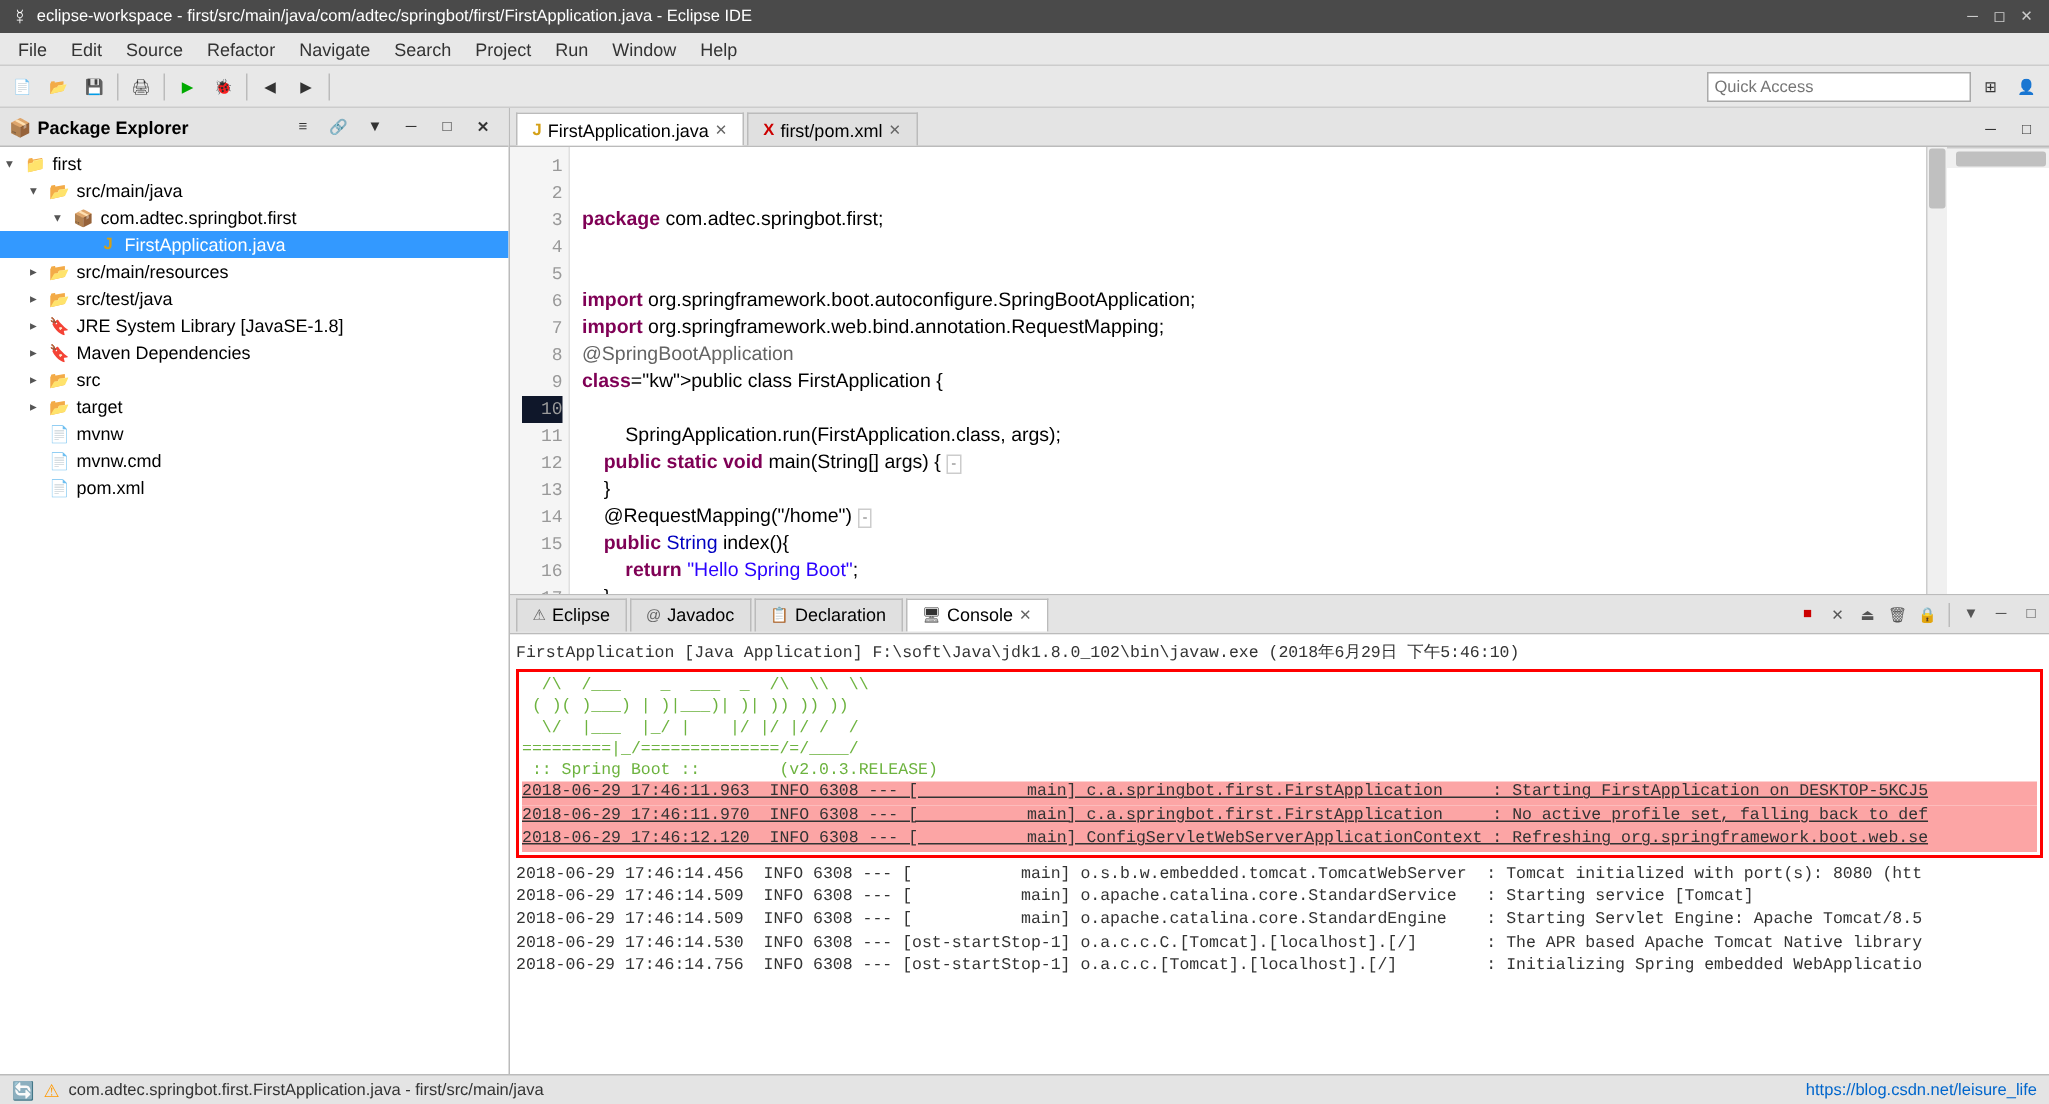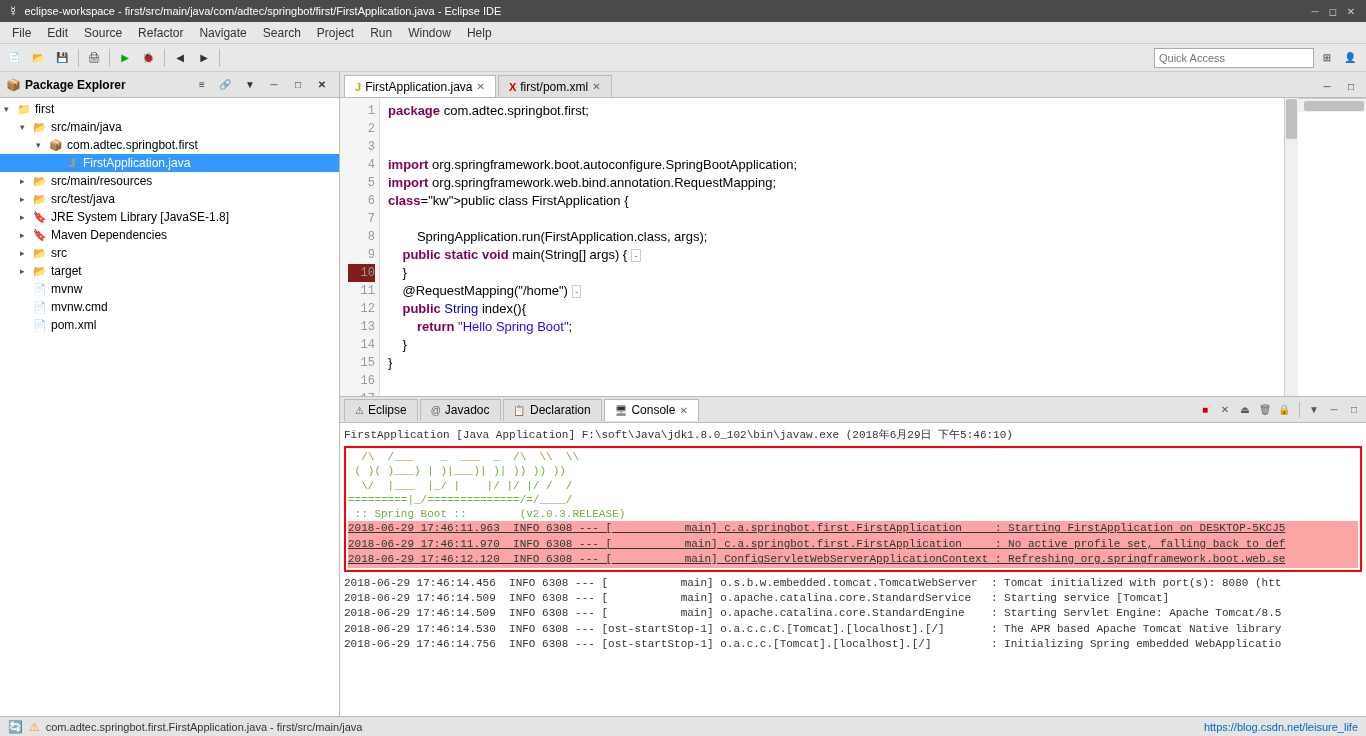--- a/index.html
+++ b/index.html
@@ -126,7 +126,7 @@
   <div class="toolbar-btn">▶</div>
   <div class="toolbar-sep"></div>
   <div class="toolbar-spacer"></div>
-  <input class="toolbar-btn" id="quick-access-input" type="text" style="width: 160px; border: 1px solid rgb(170, 170, 170); padding: 0px 4px; height: 20px; font-size: 11px;" placeholder="Quick Access">
+  <input class="toolbar-btn" id="quick-access-input" type="text" style="width: 176px; border: 1px solid rgb(170, 170, 170); padding: 0px 4px; height: 20px; font-size: 11px;" placeholder="Quick Access">
   <div class="toolbar-btn">⊞</div>
   <div class="toolbar-btn">👤</div>
 </div>

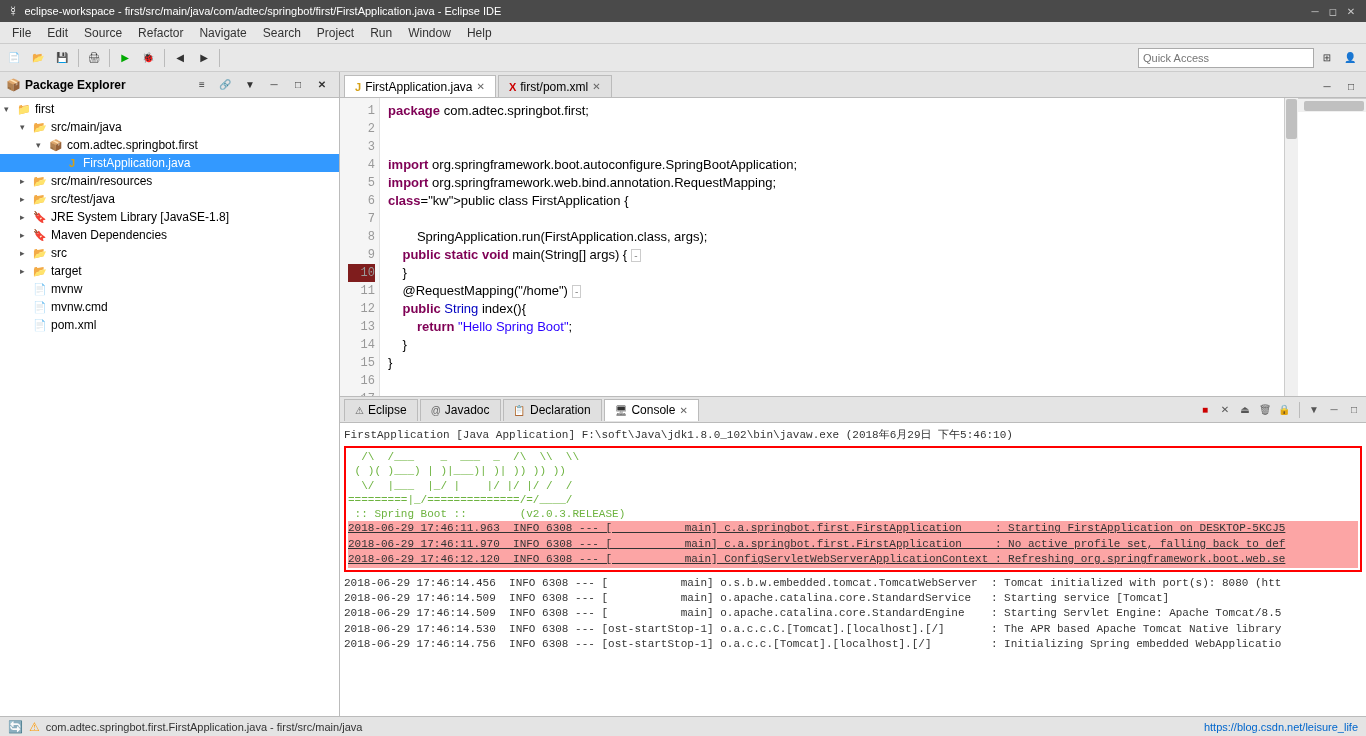--- a/index.html
+++ b/index.html
@@ -49,7 +49,7 @@
     #line-numbers { background: #f5f5f5; border-right: 1px solid #e0e0e0; padding: 4px 4px 4px 8px; color: #999; font-size: 12px; font-family: 'Courier New', monospace; text-align: right; min-width: 40px; user-select: none; }
     .line-num { height: 18px; line-height: 18px; display: block; }
     .line-num.current { background: #7f1d1d; }
-    #code-lines { flex: 1; padding: 4px 8px; overflow-x: auto; }
+    #code-lines { flex: 1; padding: 4px 8px; overflow-x: auto; margin-top: 35px; }
     .code-line { height: 18px; line-height: 18px; white-space: pre; display: block; font-size: 13px; }
     
     

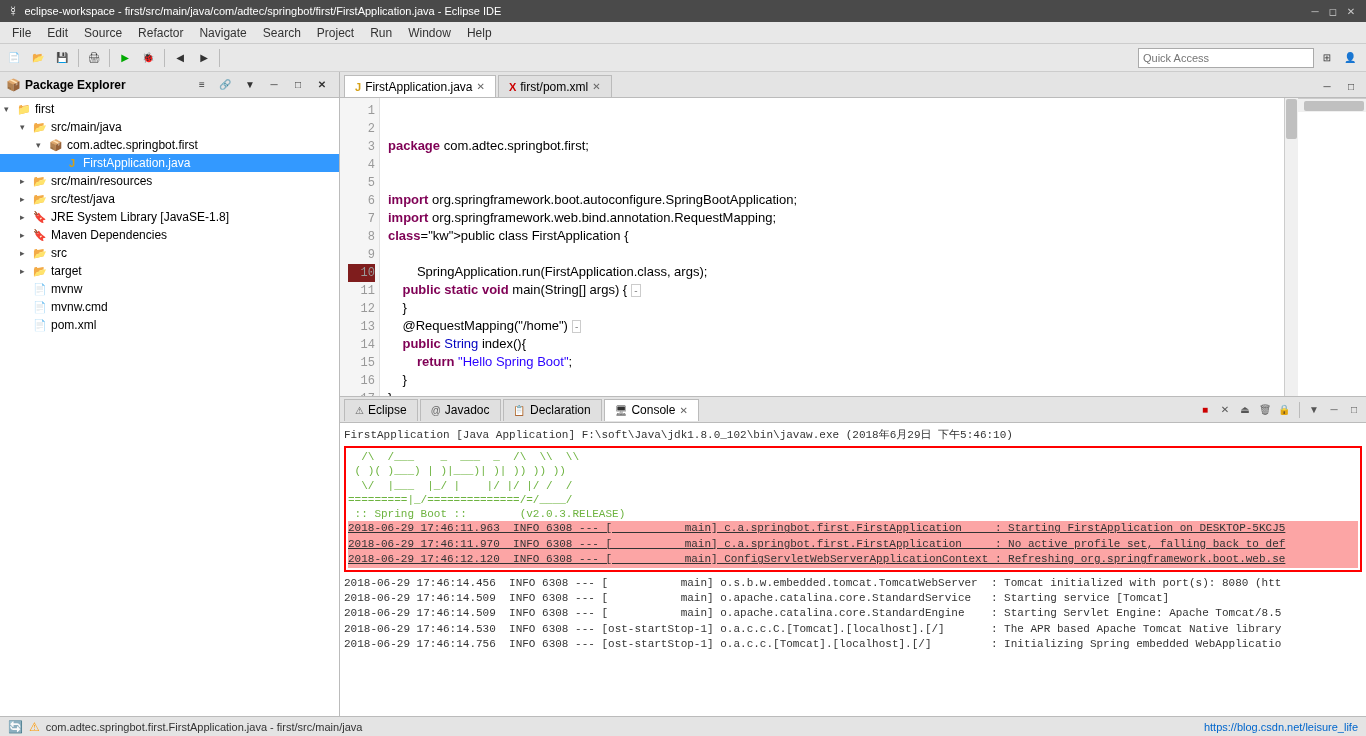--- a/index.html
+++ b/index.html
@@ -307,6 +307,7 @@
                   <span class="code-line">&nbsp;</span>
                   <span class="code-line"><span class="kw">import</span> <span>org.springframework.boot.autoconfigure.SpringBootApplication;</span></span>
                   <span class="code-line"><span class="kw">import</span> <span>org.springframework.web.bind.annotation.RequestMapping;</span></span>
+                  <span class="code-line"><span class="ann">@SpringBootApplication</span></span>
                   <span class="code-line"><span <span="" class="kw">class</span>="kw"&gt;public class FirstApplication {</span>
                   <span class="code-line">&nbsp;</span>
                   <span class="code-line">        SpringApplication.run(FirstApplication.class, args);</span>

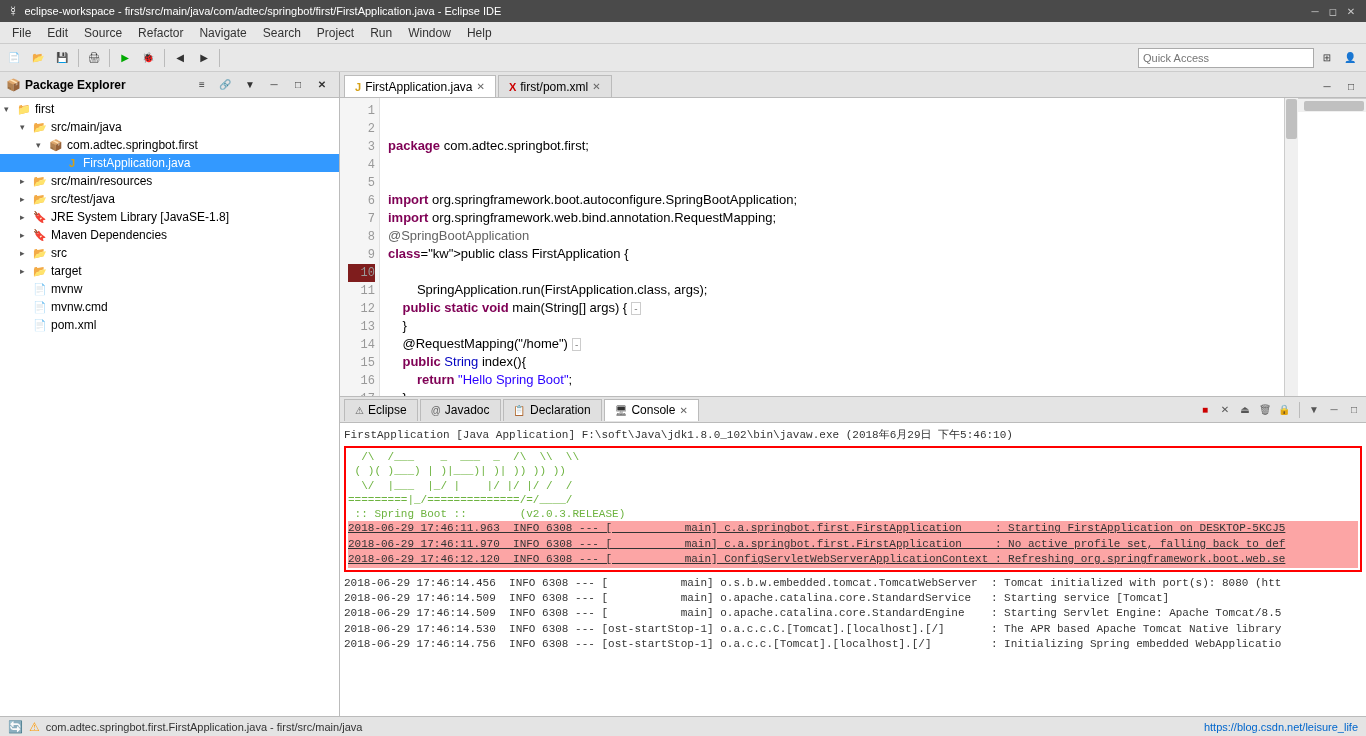--- a/index.html
+++ b/index.html
@@ -48,7 +48,7 @@
     #code-area { display: flex; min-height: 100%; }
     #line-numbers { background: #f5f5f5; border-right: 1px solid #e0e0e0; padding: 4px 4px 4px 8px; color: #999; font-size: 12px; font-family: 'Courier New', monospace; text-align: right; min-width: 40px; user-select: none; }
     .line-num { height: 18px; line-height: 18px; display: block; }
-    .line-num.current { background: #7f1d1d; }
+    .line-num.current { background: #0f172a; }
     #code-lines { flex: 1; padding: 4px 8px; overflow-x: auto; margin-top: 35px; }
     .code-line { height: 18px; line-height: 18px; white-space: pre; display: block; font-size: 13px; }
     

